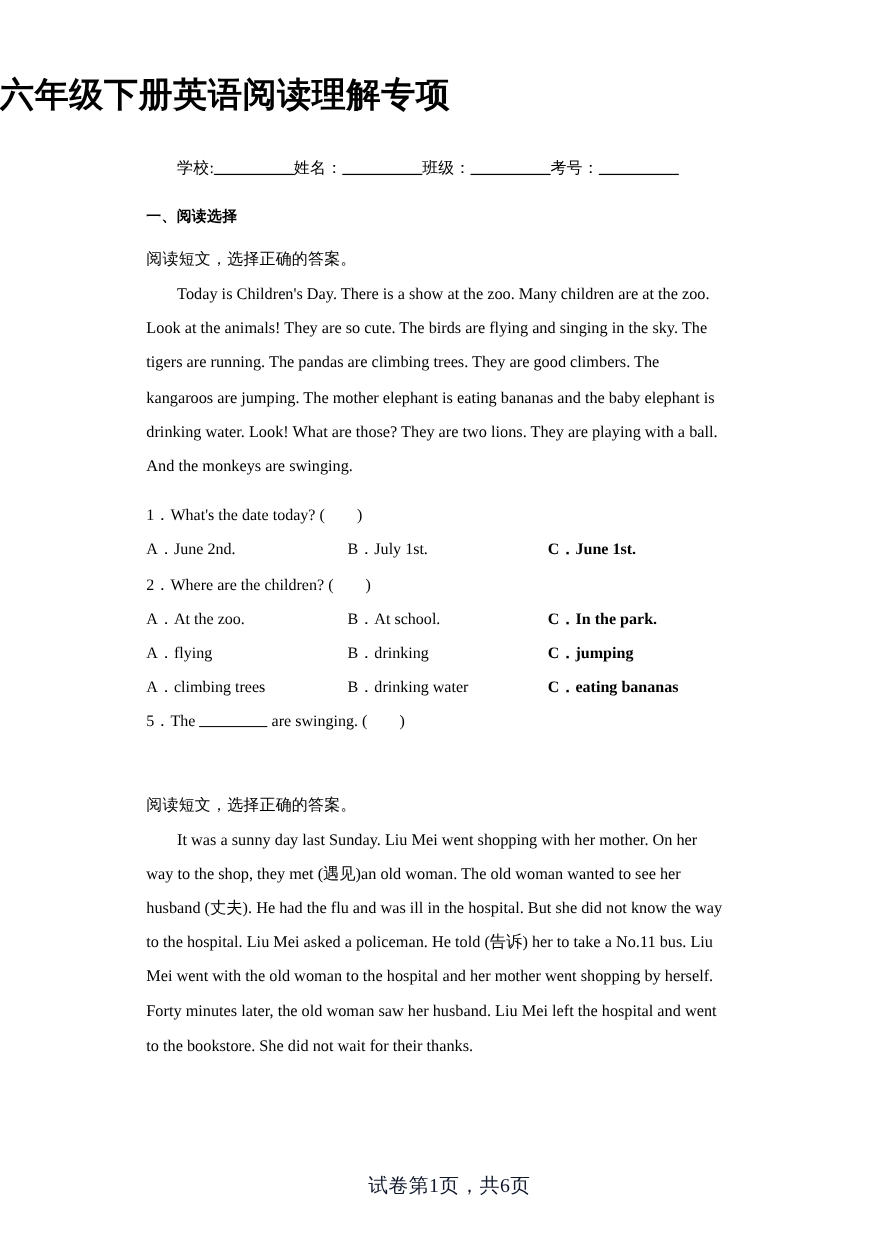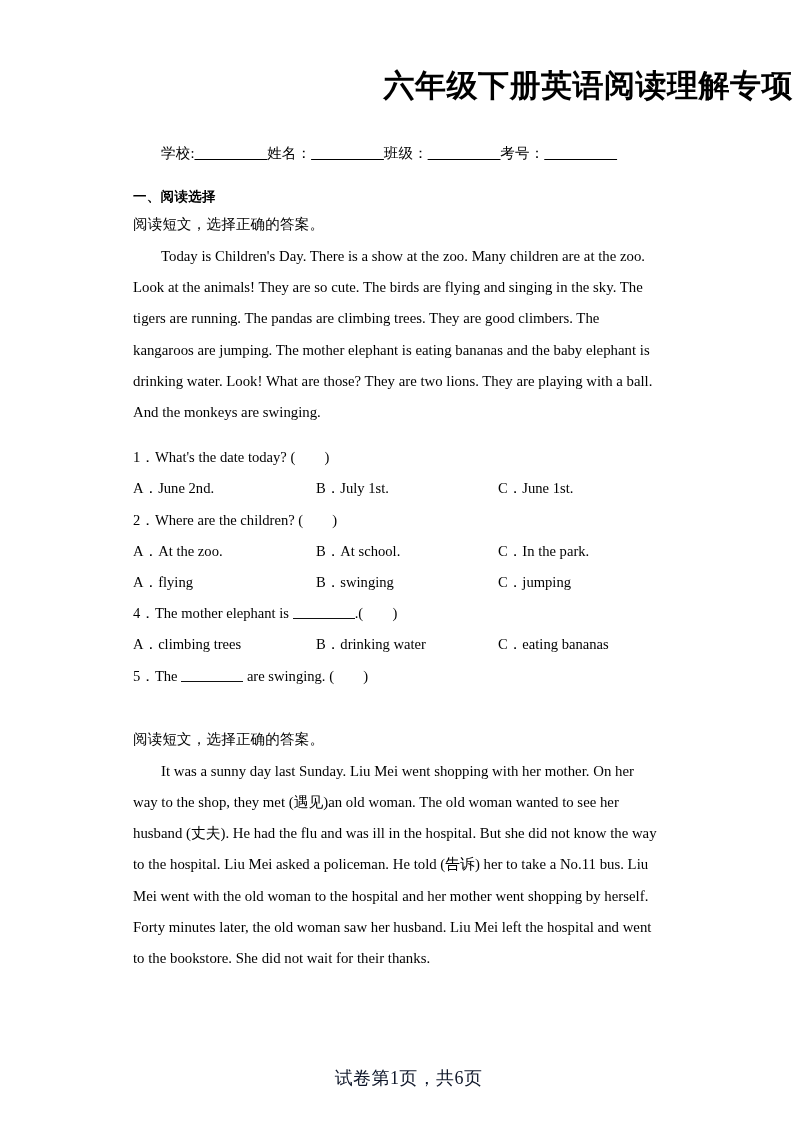--- a/index.html
+++ b/index.html
@@ -30,7 +30,7 @@
     left: 0;
     top: 66px;
     width: 793px;
-    text-align: right;
+    text-align: left;
     font-family: "Liberation Sans", "DejaVu Sans", sans-serif;
     font-weight: bold;
     font-size: 31px;

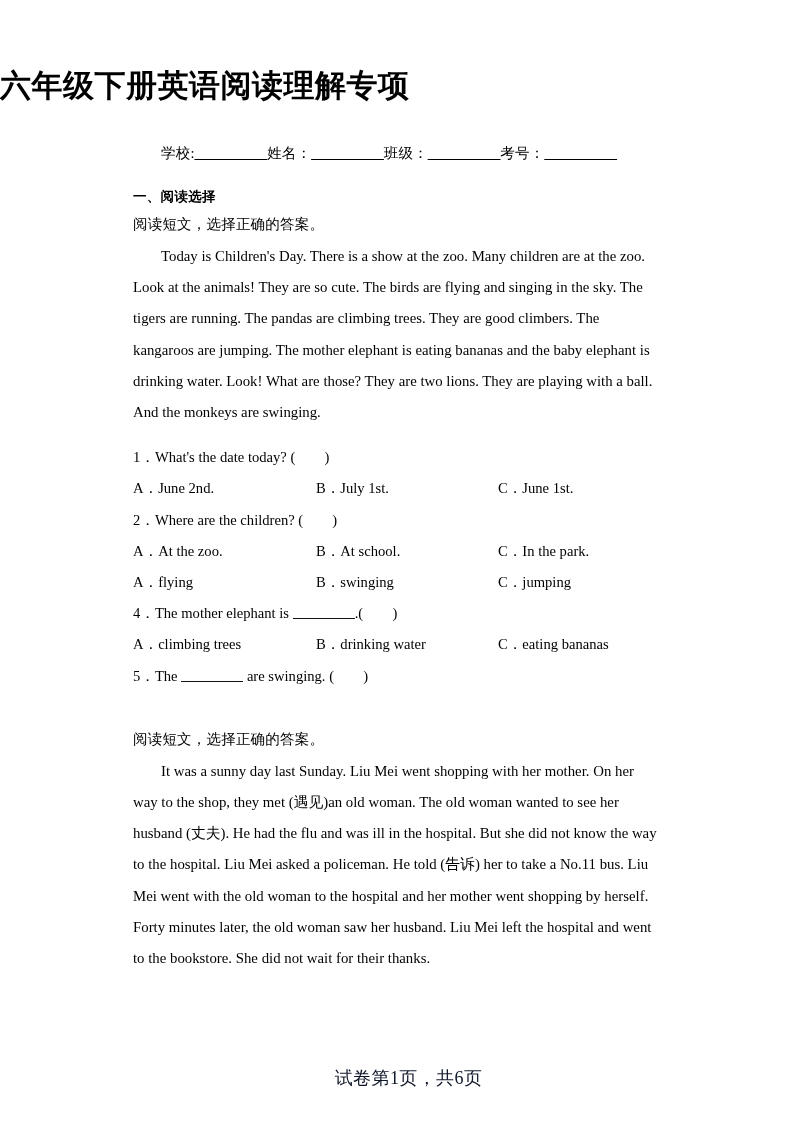--- a/index.html
+++ b/index.html
@@ -78,7 +78,7 @@
   .instruction {
     font-size: 14.5px;
     line-height: 25px;
-    margin: 4px 0 4px 0;
+    margin: 16px 0 4px 0;
     letter-spacing: 0.2px;
   }
 

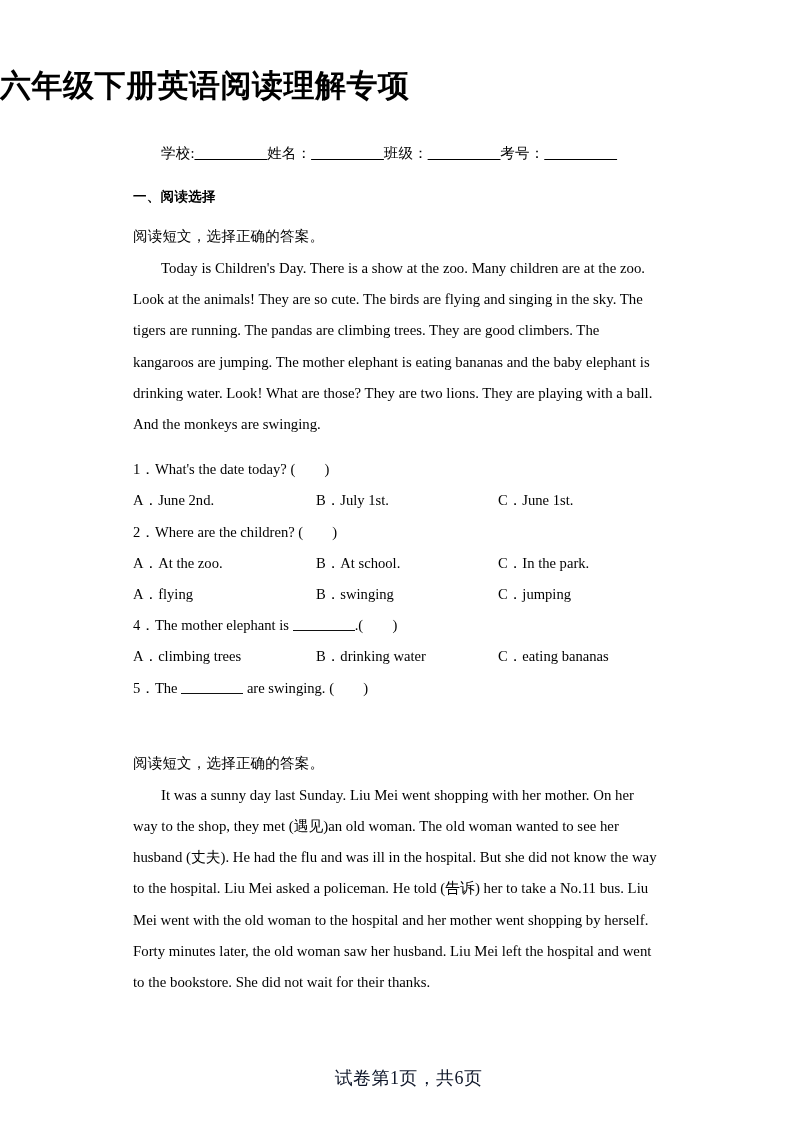--- a/index.html
+++ b/index.html
@@ -120,7 +120,7 @@
   }
   .opt-a { left: 0px; }
   .opt-b { left: 183px; }
-  .opt-c { left: 365px; }
+  .opt-c { left: 365px; font-weight: bold; }
 
   .spacer-line { height: 31px; }
 

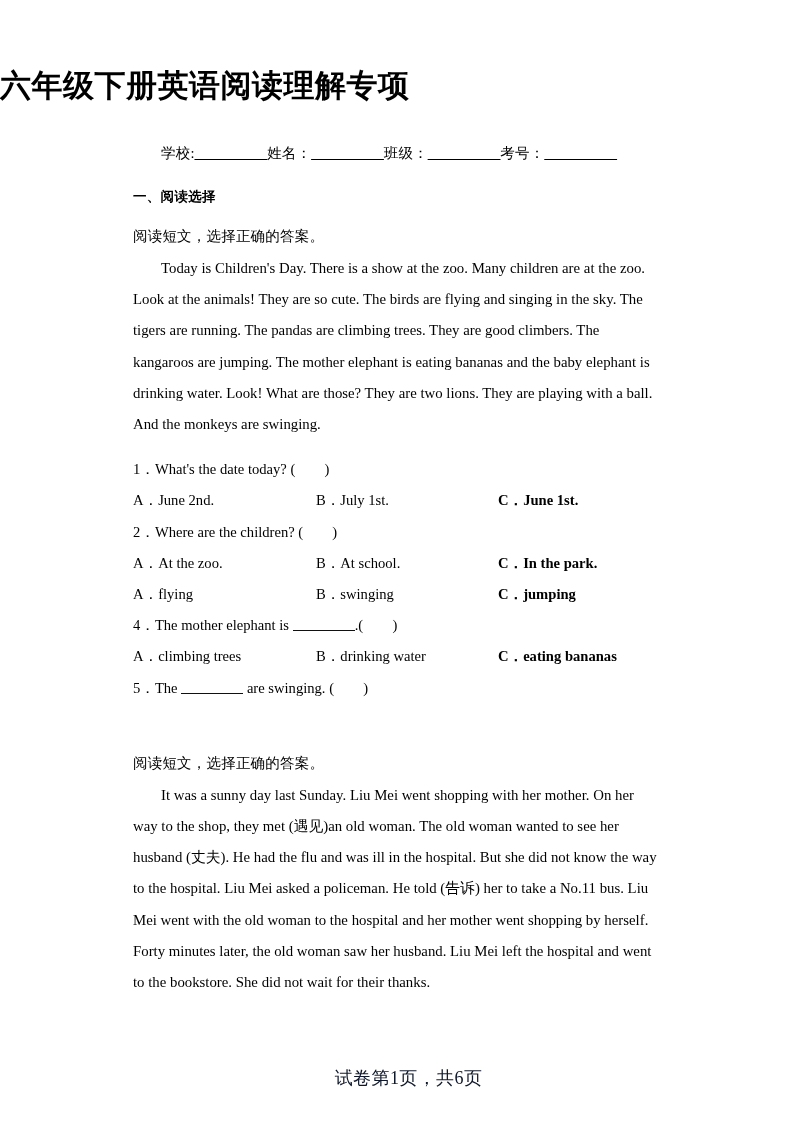--- a/index.html
+++ b/index.html
@@ -178,7 +178,7 @@
 
       <div class="options">
         <span class="opt opt-a"><span>A．</span><span>flying</span></span>
-        <span class="opt opt-b"><span>B．</span><span>swinging</span></span>
+        <span class="opt opt-b"><span>B．</span><span>drinking</span></span>
         <span class="opt opt-c"><span>C．</span><span>jumping</span></span>
       </div>
 

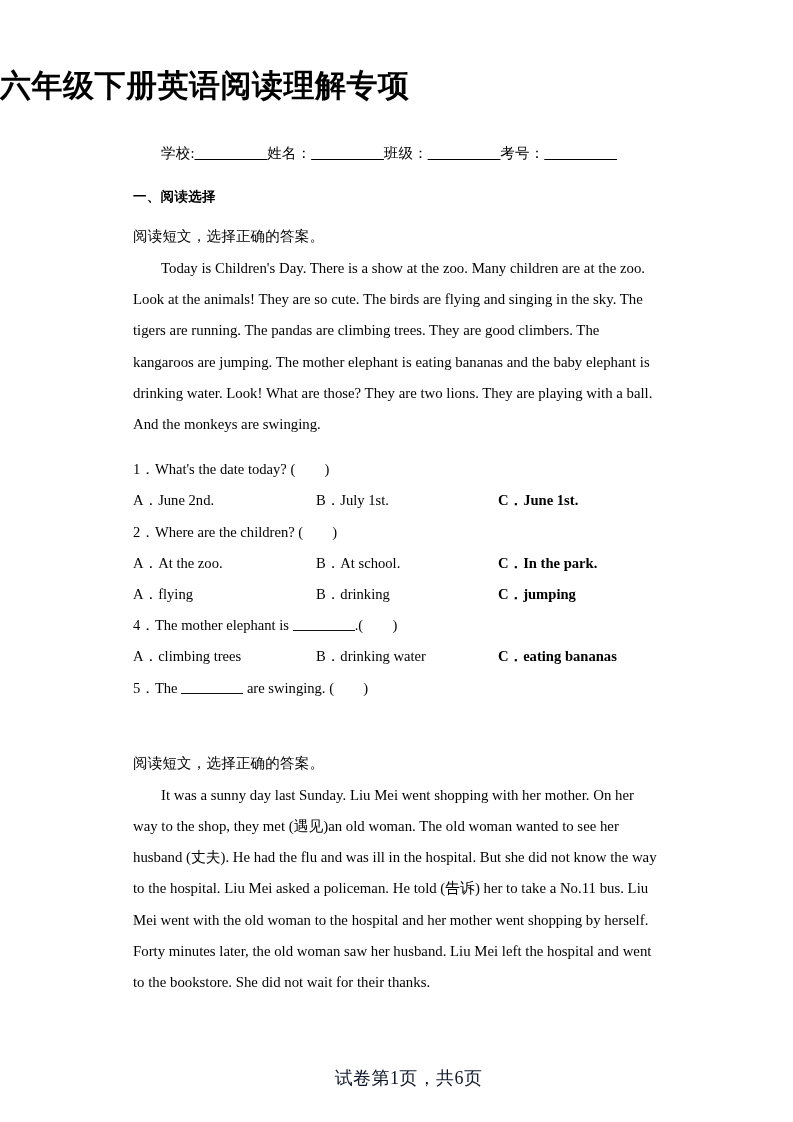--- a/index.html
+++ b/index.html
@@ -182,9 +182,6 @@
         <span class="opt opt-c"><span>C．</span><span>jumping</span></span>
       </div>
 
-      <div class="question">
-        <span>4．</span><span>The mother elephant is </span><span class="blank-u"></span><span>.(</span><span class="paren-gap">　　</span><span>)</span>
-      </div>
       <div class="options">
         <span class="opt opt-a"><span>A．</span><span>climbing trees</span></span>
         <span class="opt opt-b"><span>B．</span><span>drinking water</span></span>

